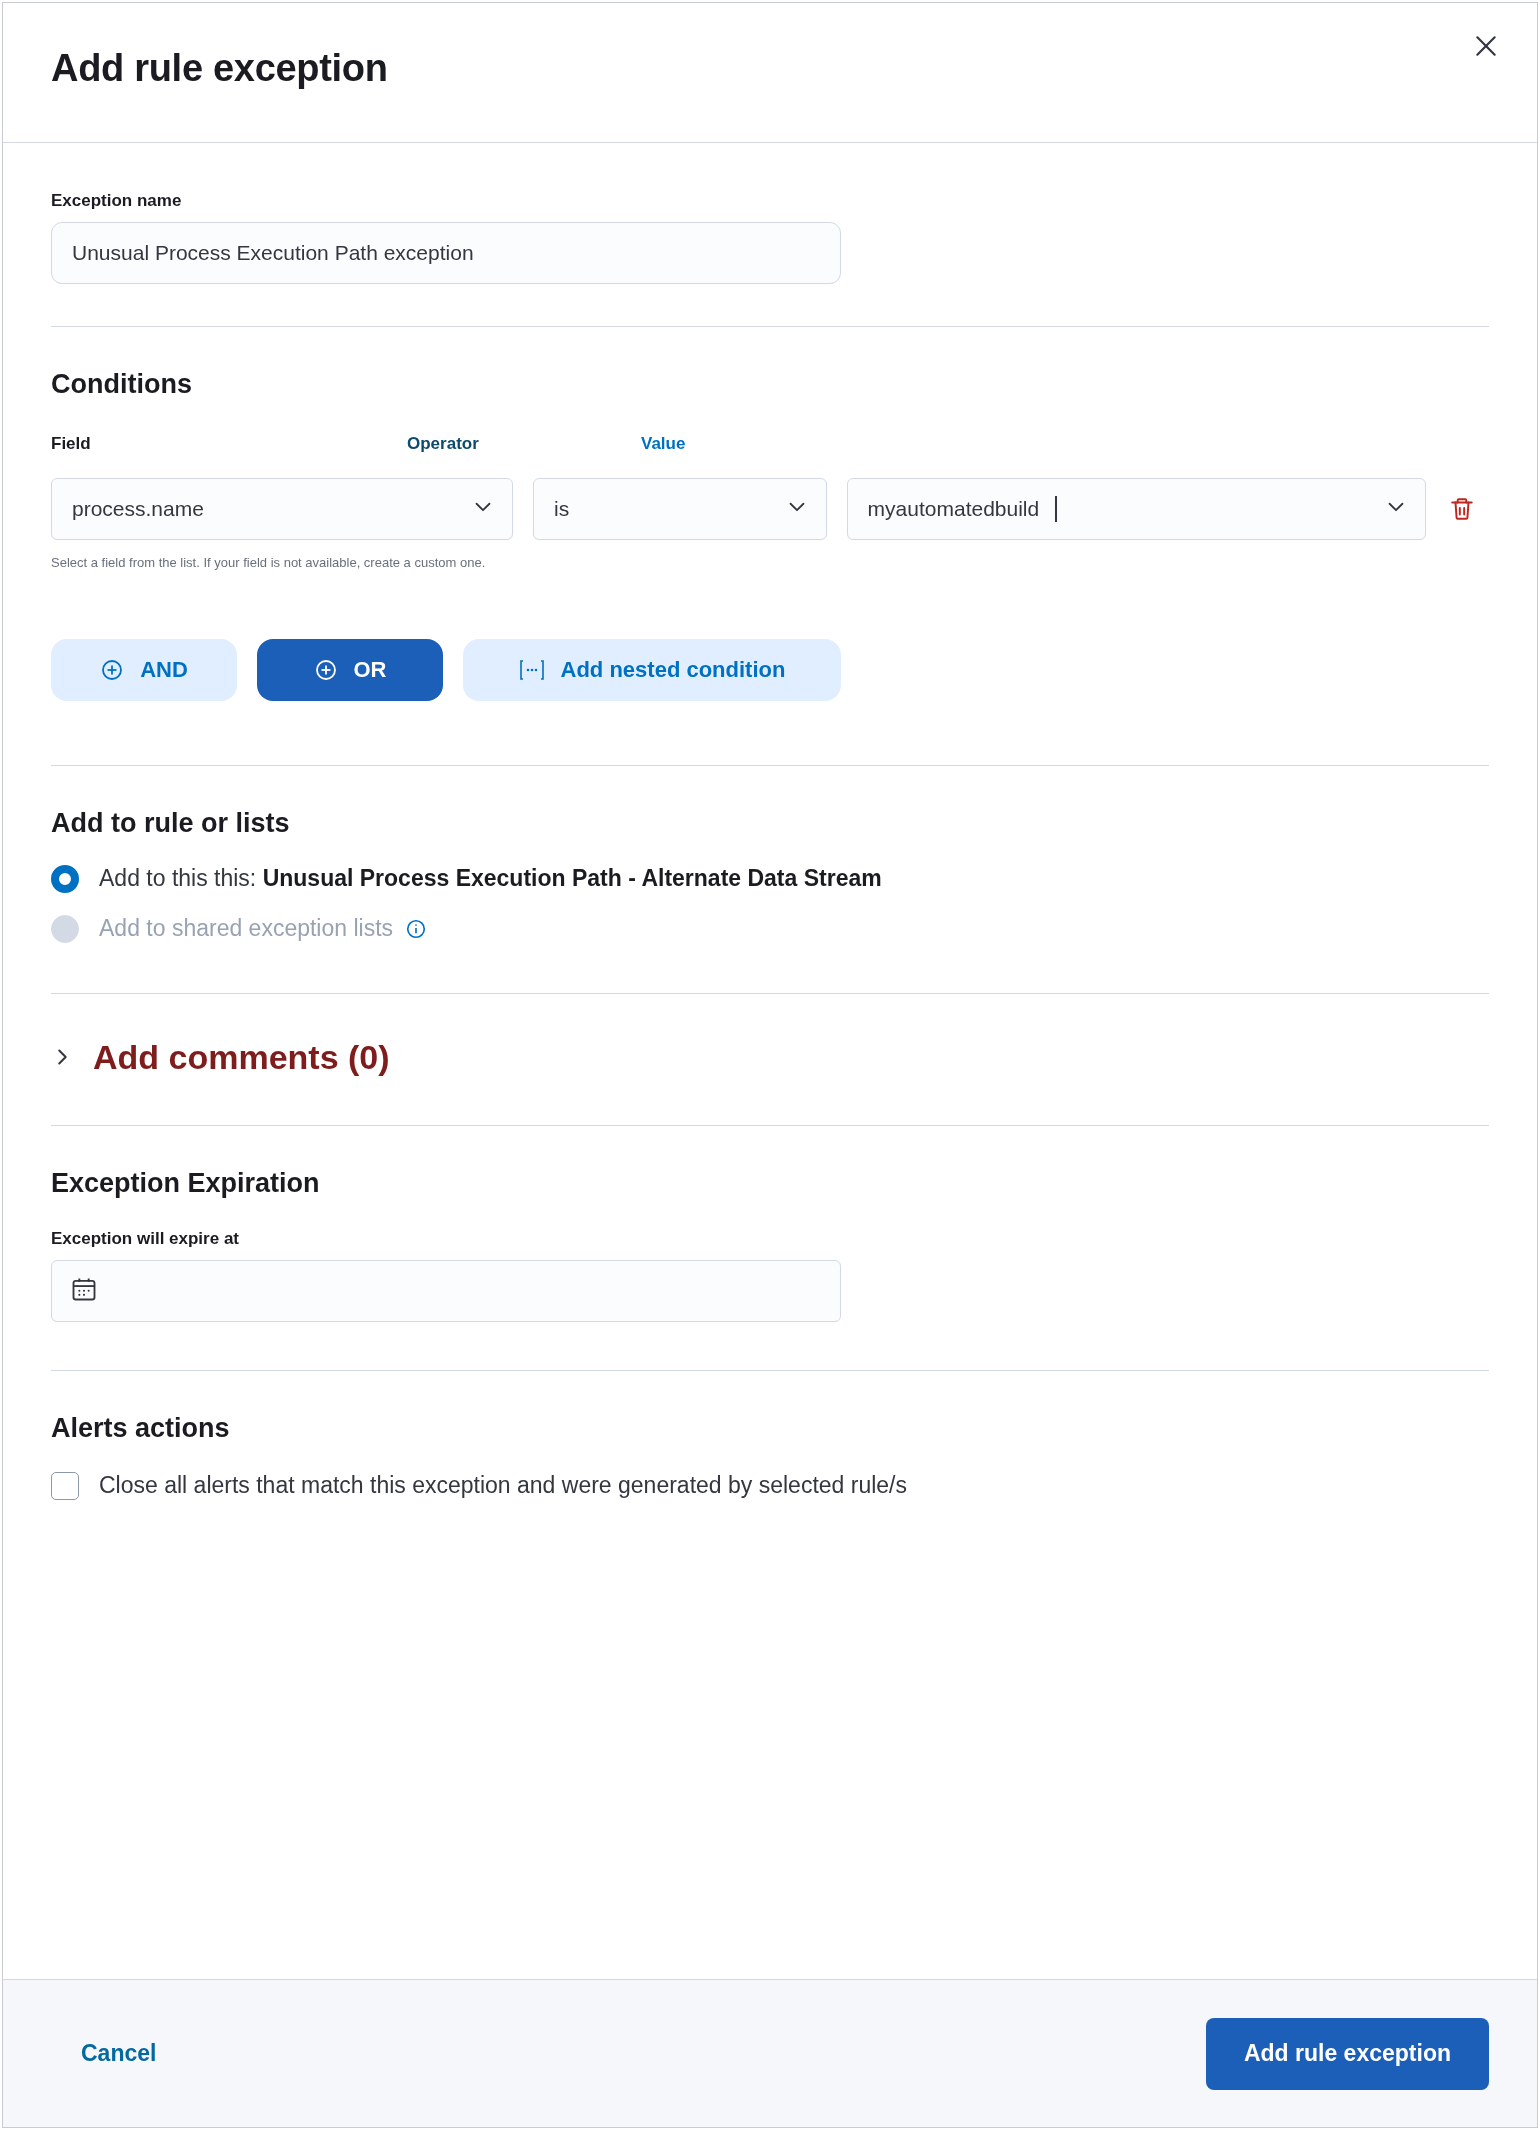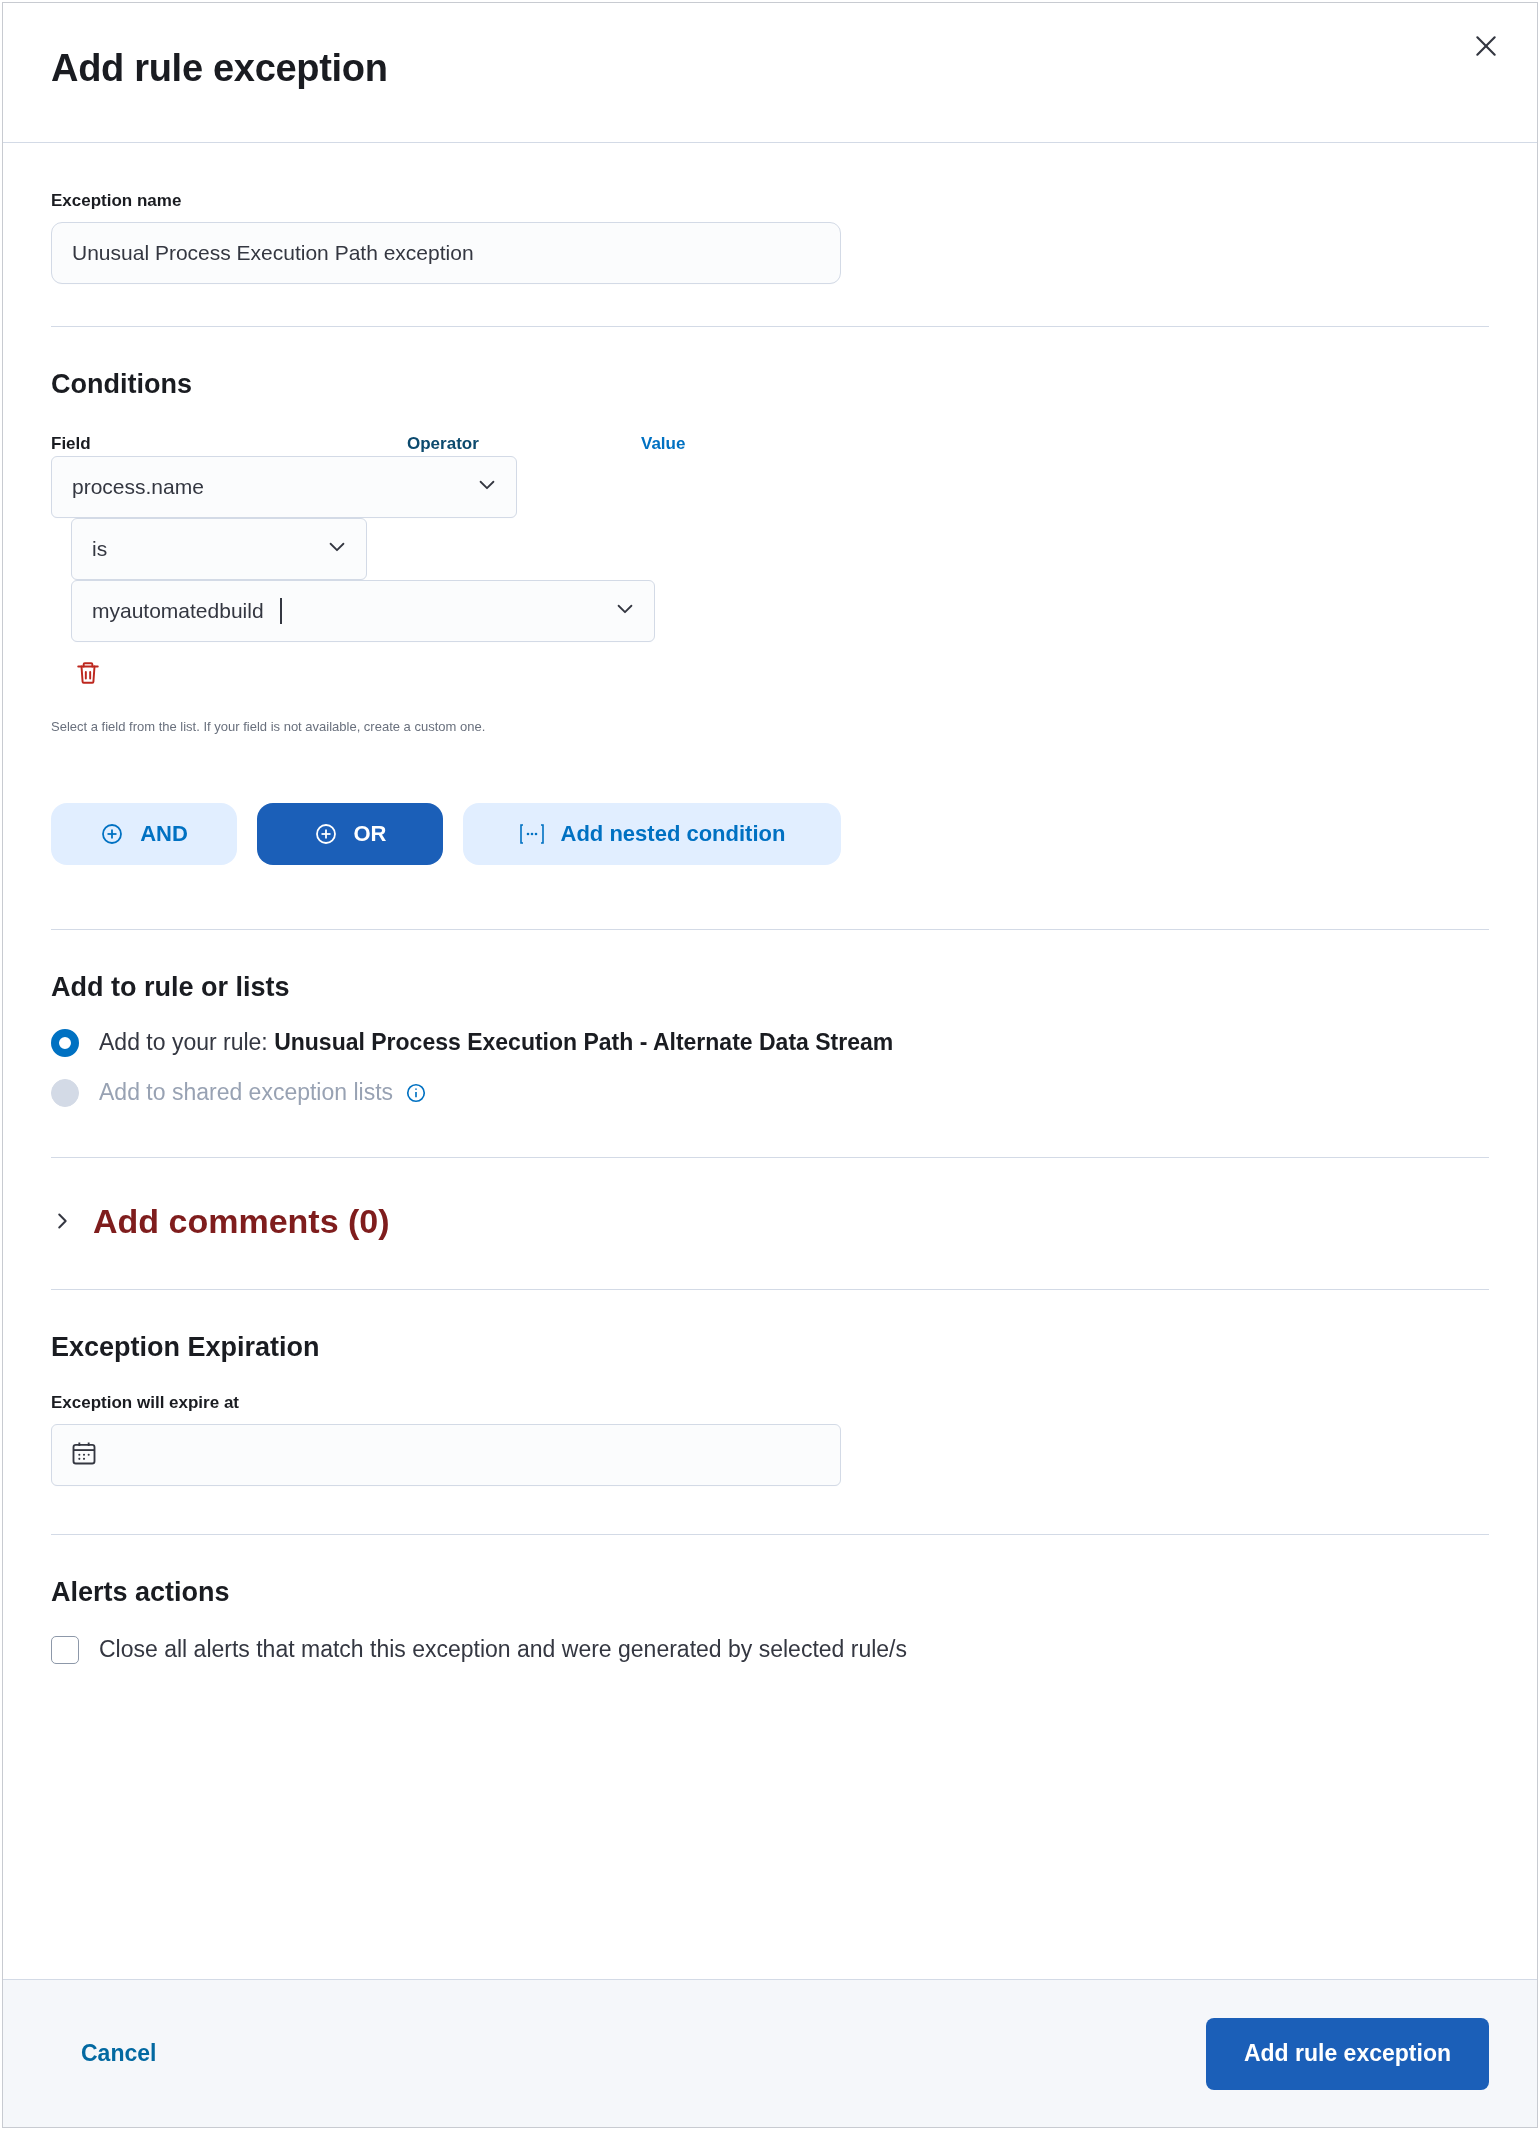--- a/index.html
+++ b/index.html
@@ -124,8 +124,7 @@
   .cond-row {
     display: flex;
     align-items: flex-start;
-    margin-top: 2px;
-    flex-direction: column;
+    margin-top: 24px;
   }
   .select-box {
     position: relative;

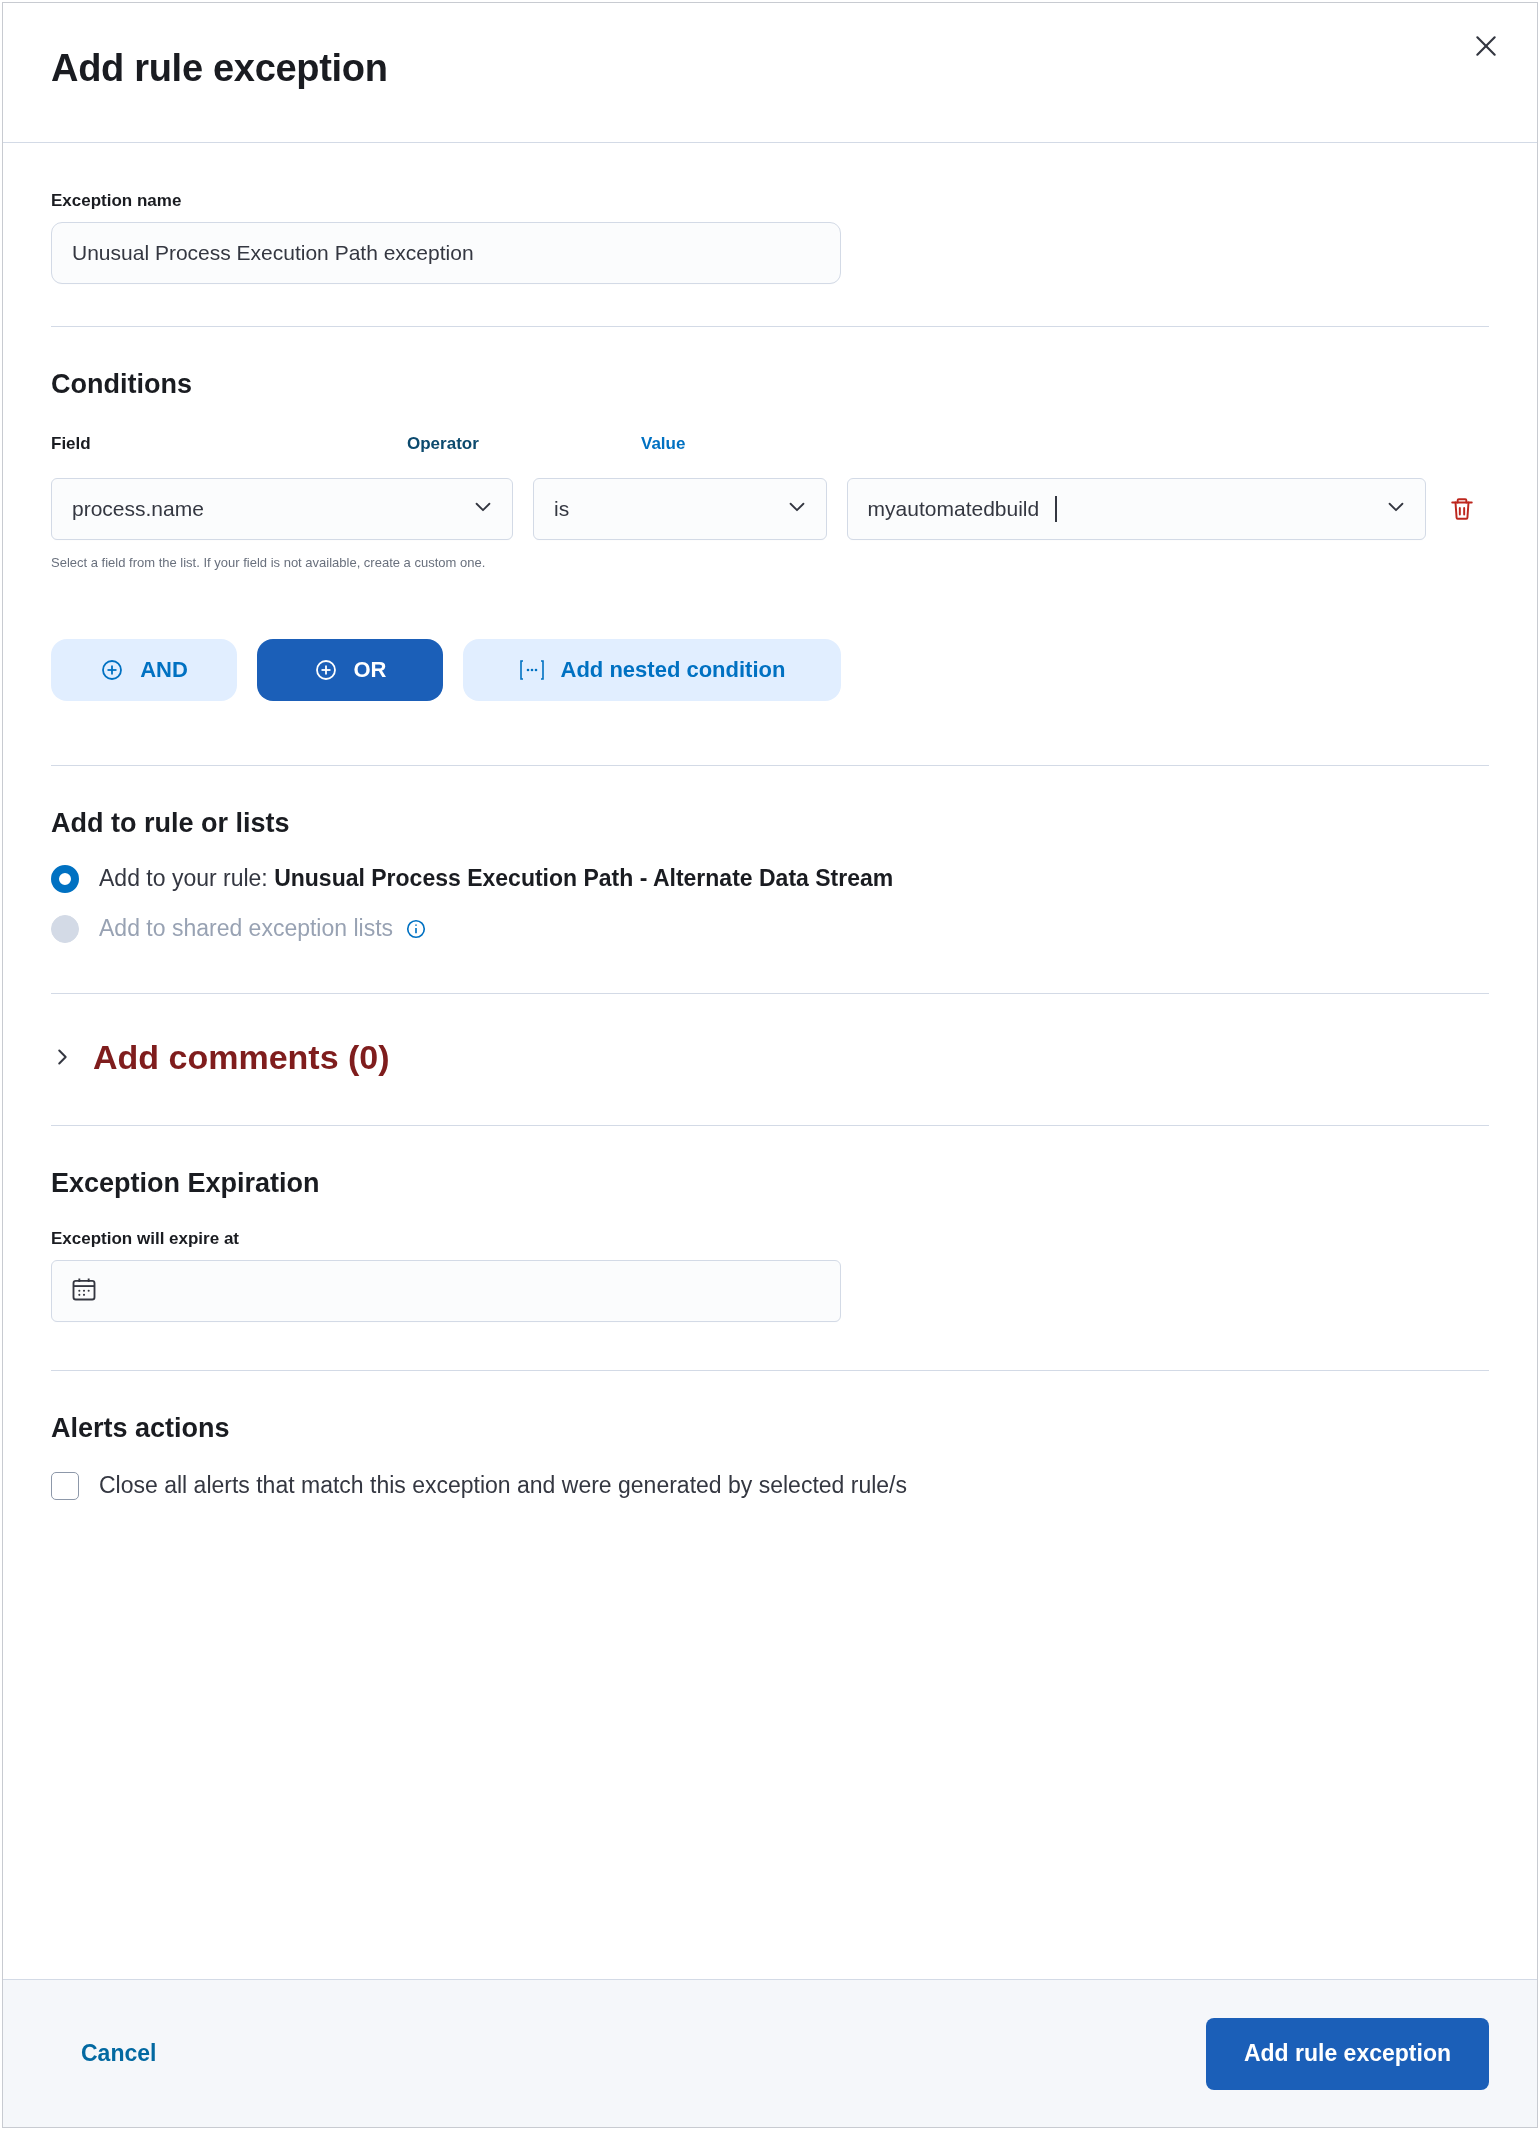--- a/index.html
+++ b/index.html
@@ -451,7 +451,7 @@
     <div class="radio-row first">
       <span class="radio checked"></span>
       <span>
-        <span>Add to your rule: </span><span class="radio-label-strong">Unusual Process Execution Path - Alternate Data Stream</span>
+        <span>Add to this this: </span><span class="radio-label-strong">Unusual Process Execution Path - Alternate Data Stream</span>
       </span>
     </div>
 

